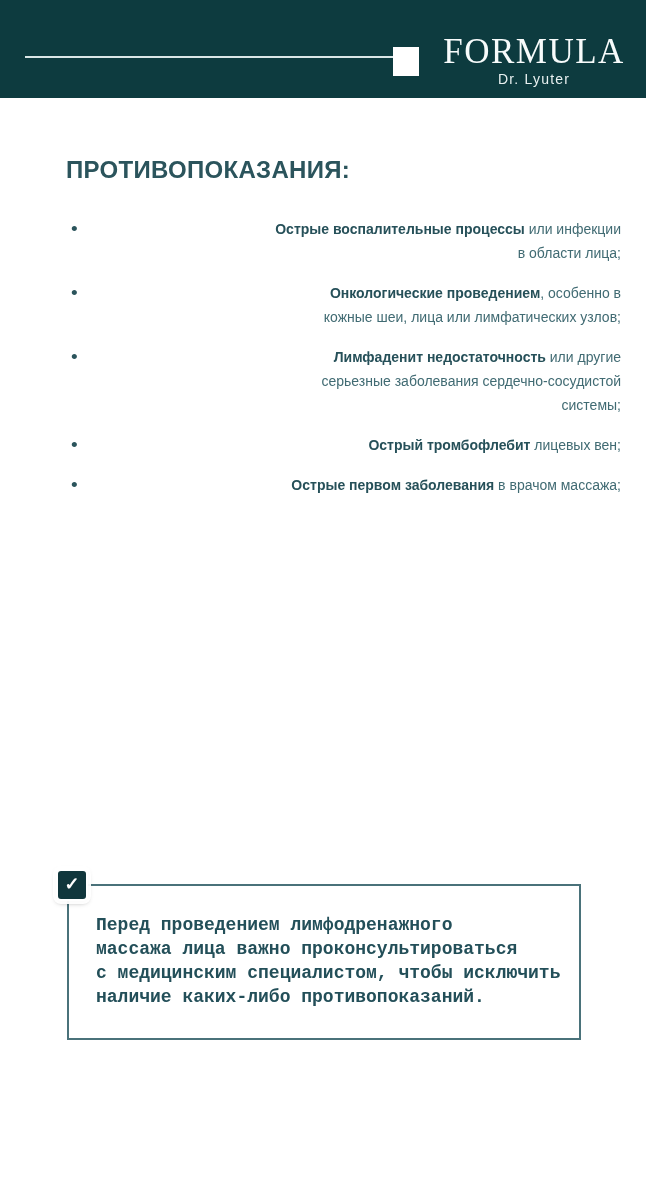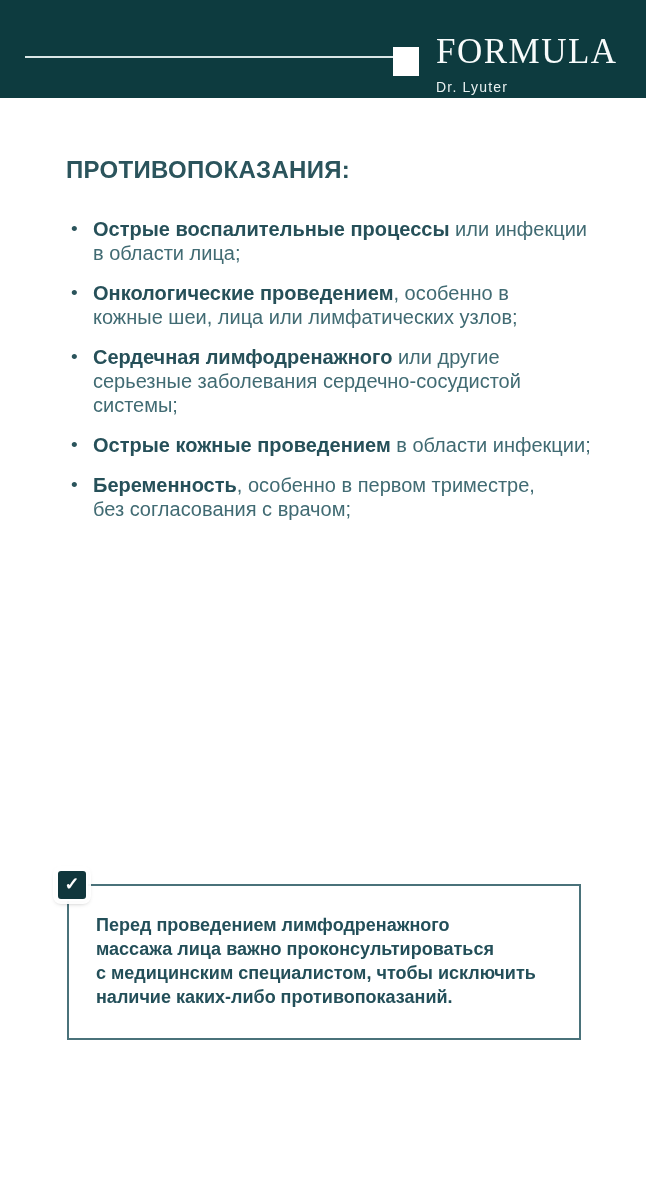--- a/index.html
+++ b/index.html
@@ -46,6 +46,7 @@
     left: 436px;
     top: 33px;
     width: 196px;
+    text-align: center;
     color: #f7fbfb;
   }
   .brand {

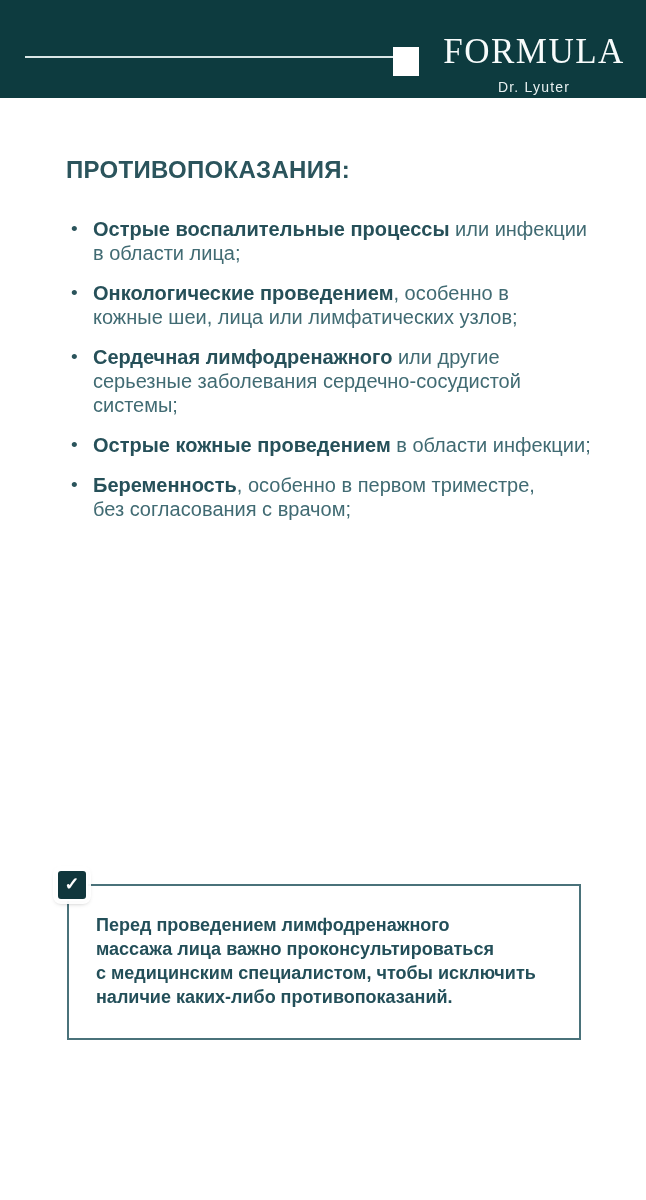--- a/index.html
+++ b/index.html
@@ -62,7 +62,7 @@
     line-height: 16px;
     letter-spacing: 1.2px;
     color: #e9f1f1;
-    margin-top: 8px;
+    margin-top: 0px;
   }
 
   

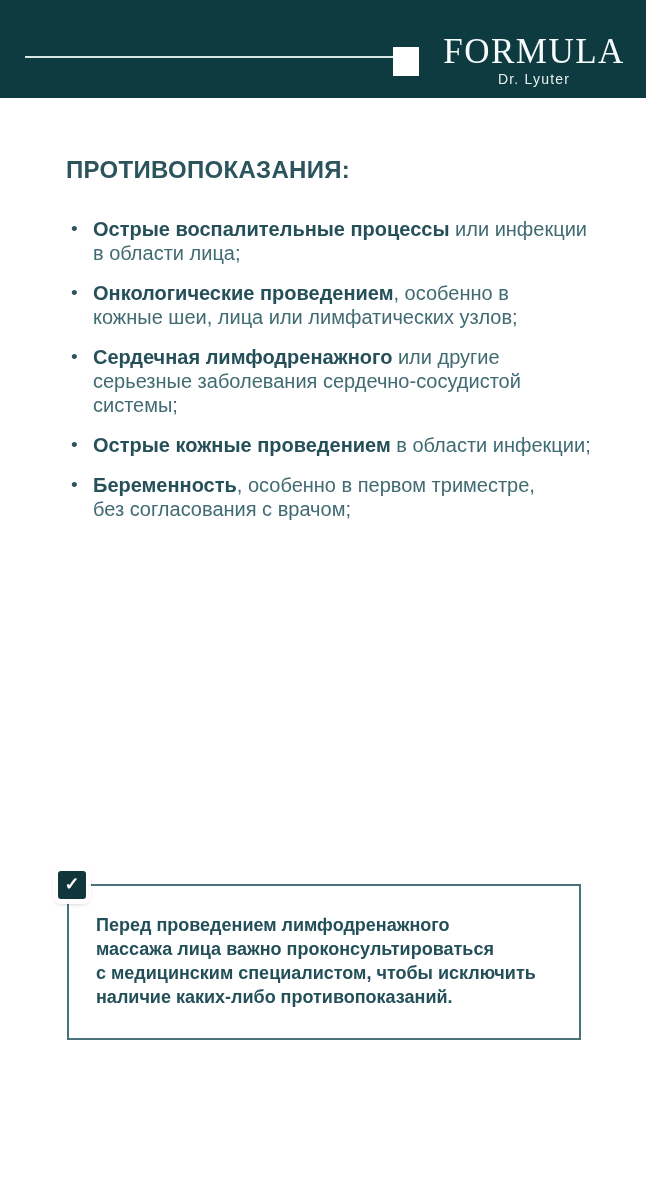--- a/index.html
+++ b/index.html
@@ -88,11 +88,12 @@
   .contra-list li {
     position: relative;
     padding-left: 27px;
-    font-size: 20px;
+    font-size: 14px;
     line-height: 24px;
     color: #416b73;
     margin-bottom: 16px;
     white-space: pre-line;
+    text-align: right;
   }
   .contra-list li::before {
     content: "\2022";

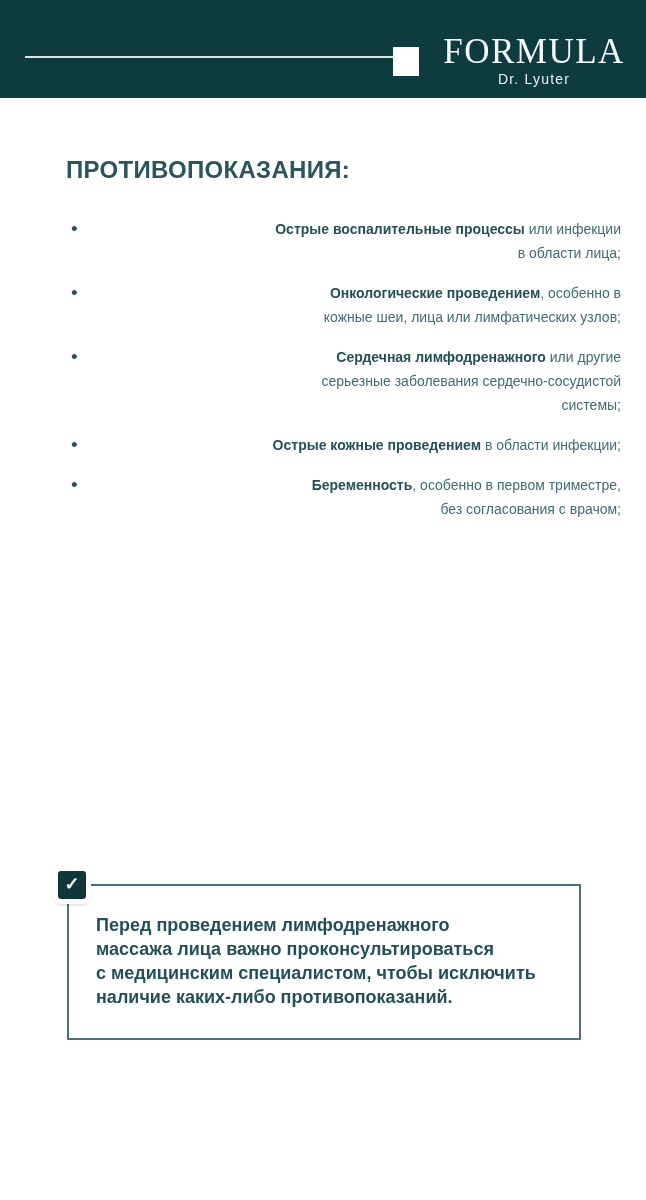--- a/index.html
+++ b/index.html
@@ -171,7 +171,7 @@
 в области лица;</span></li>
       <li><span class="b">Онкологические проведением</span><span>, особенно в
 кожные шеи, лица или лимфатических узлов;</span></li>
-      <li><span class="b">Сердечная лимфодренажного</span><span> или другие
+      <li><span class="b">Лимфаденит недостаточность</span><span> или другие
 серьезные заболевания сердечно-сосудистой
 системы;</span></li>
       <li><span class="b">Острые кожные проведением</span><span> в области инфекции;</span></li>

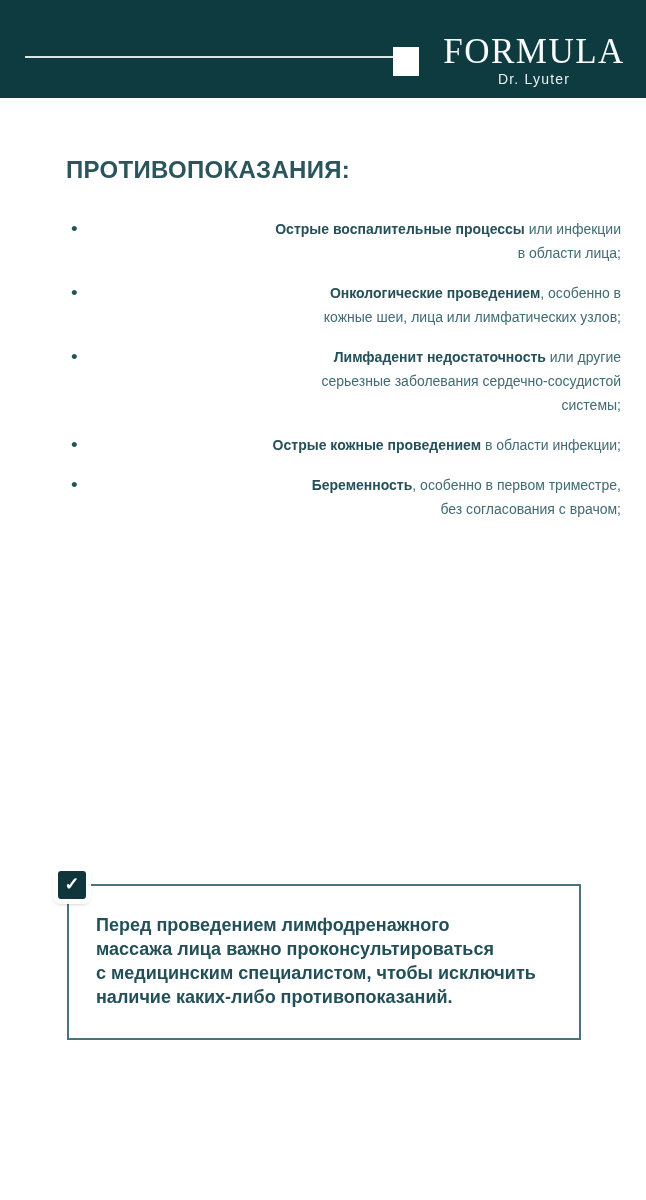--- a/index.html
+++ b/index.html
@@ -174,6 +174,7 @@
       <li><span class="b">Лимфаденит недостаточность</span><span> или другие
 серьезные заболевания сердечно-сосудистой
 системы;</span></li>
+      <li><span class="b">Острый тромбофлебит</span><span> лицевых вен;</span></li>
       <li><span class="b">Острые кожные проведением</span><span> в области инфекции;</span></li>
       <li><span class="b">Беременность</span><span>, особенно в первом триместре,
 без согласования с врачом;</span></li>

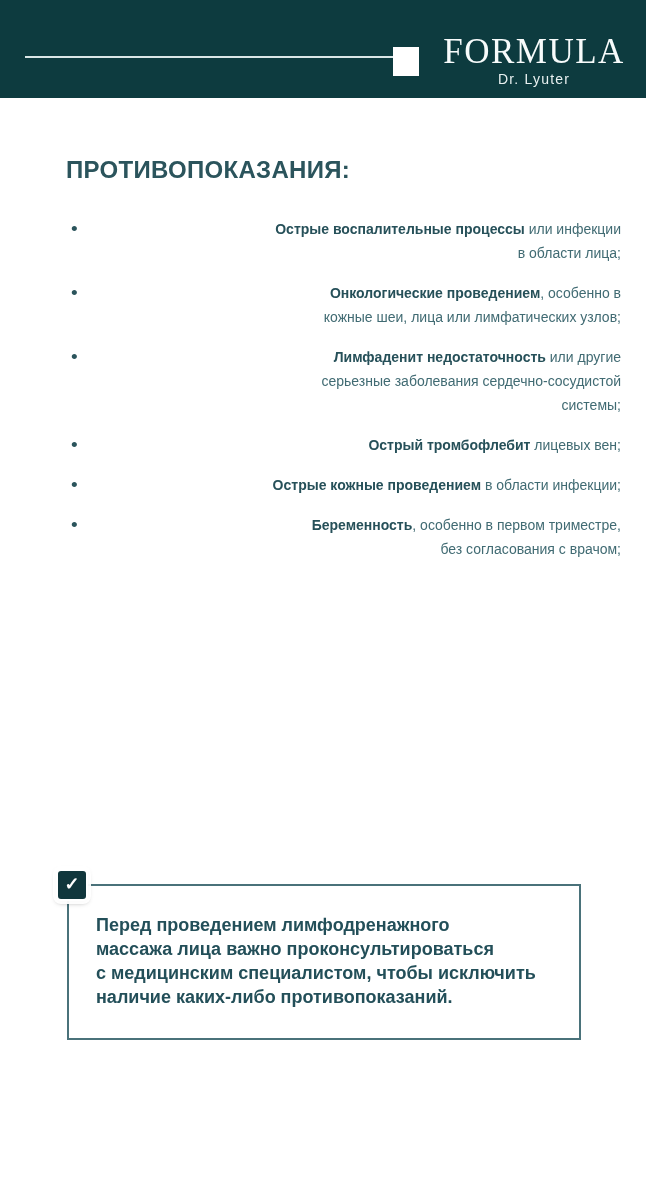--- a/index.html
+++ b/index.html
@@ -175,7 +175,7 @@
 серьезные заболевания сердечно-сосудистой
 системы;</span></li>
       <li><span class="b">Острый тромбофлебит</span><span> лицевых вен;</span></li>
-      <li><span class="b">Острые кожные проведением</span><span> в области инфекции;</span></li>
+      <li><span class="b">Острые первом заболевания</span><span> в области инфекции;</span></li>
       <li><span class="b">Беременность</span><span>, особенно в первом триместре,
 без согласования с врачом;</span></li>
     </ul>

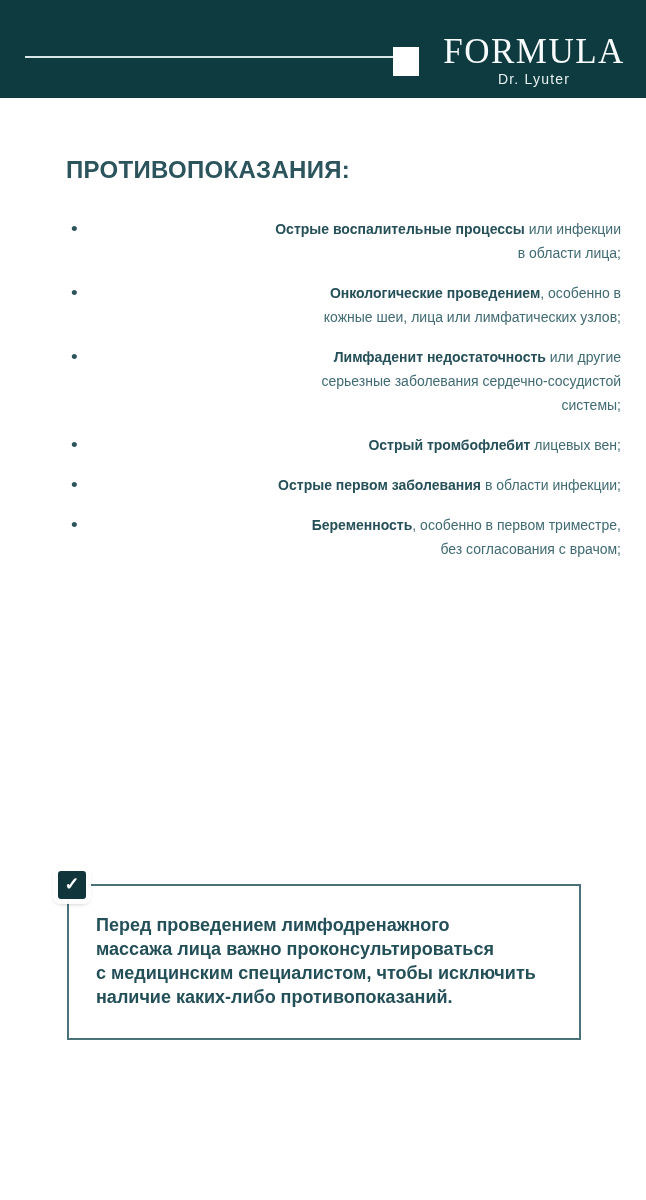--- a/index.html
+++ b/index.html
@@ -175,7 +175,7 @@
 серьезные заболевания сердечно-сосудистой
 системы;</span></li>
       <li><span class="b">Острый тромбофлебит</span><span> лицевых вен;</span></li>
-      <li><span class="b">Острые первом заболевания</span><span> в области инфекции;</span></li>
+      <li><span class="b">Острые первом заболевания</span><span> в врачом массажа;</span></li>
       <li><span class="b">Беременность</span><span>, особенно в первом триместре,
 без согласования с врачом;</span></li>
     </ul>

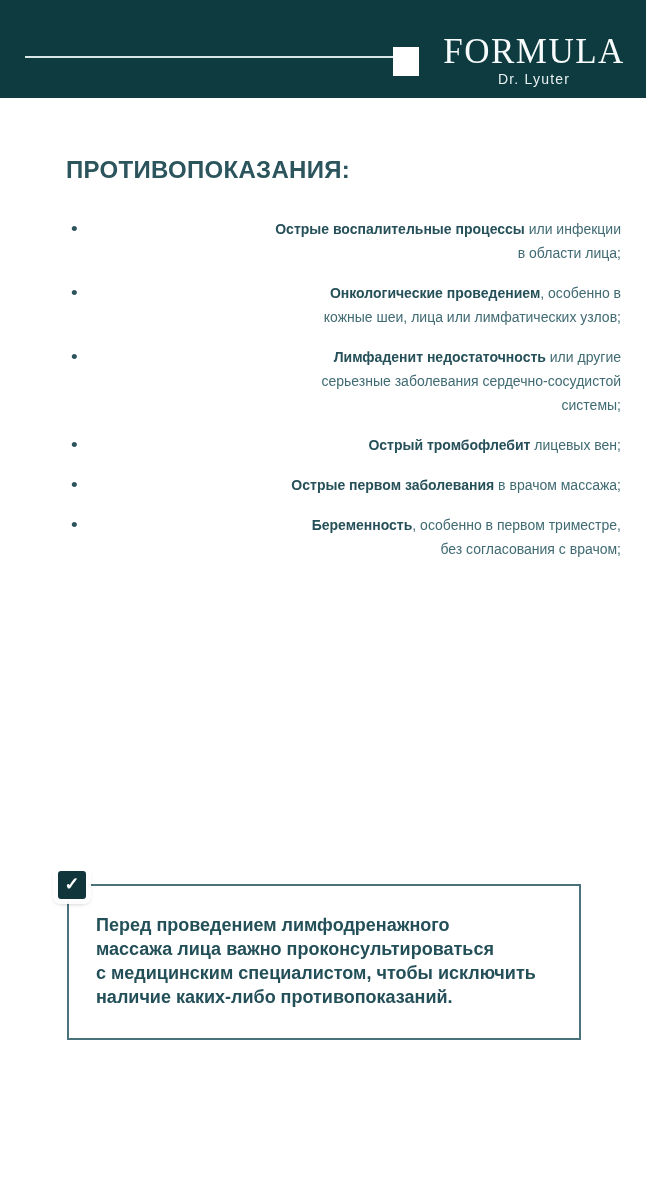--- a/index.html
+++ b/index.html
@@ -176,8 +176,6 @@
 системы;</span></li>
       <li><span class="b">Острый тромбофлебит</span><span> лицевых вен;</span></li>
       <li><span class="b">Острые первом заболевания</span><span> в врачом массажа;</span></li>
-      <li><span class="b">Беременность</span><span>, особенно в первом триместре,
-без согласования с врачом;</span></li>
     </ul>
   </main>
 

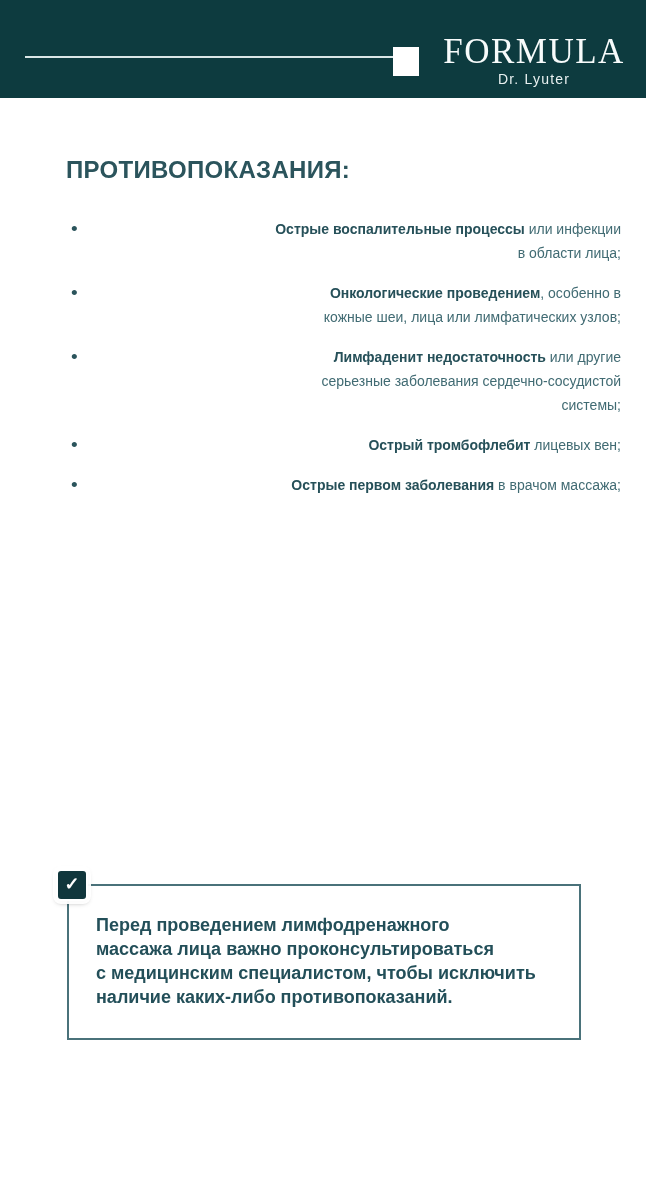--- a/index.html
+++ b/index.html
@@ -126,6 +126,7 @@
     font-weight: bold;
     color: #234f59;
     white-space: pre-line;
+    font-family: Liberation Mono, monospace;
   }
   .note-checkbox {
     position: absolute;

